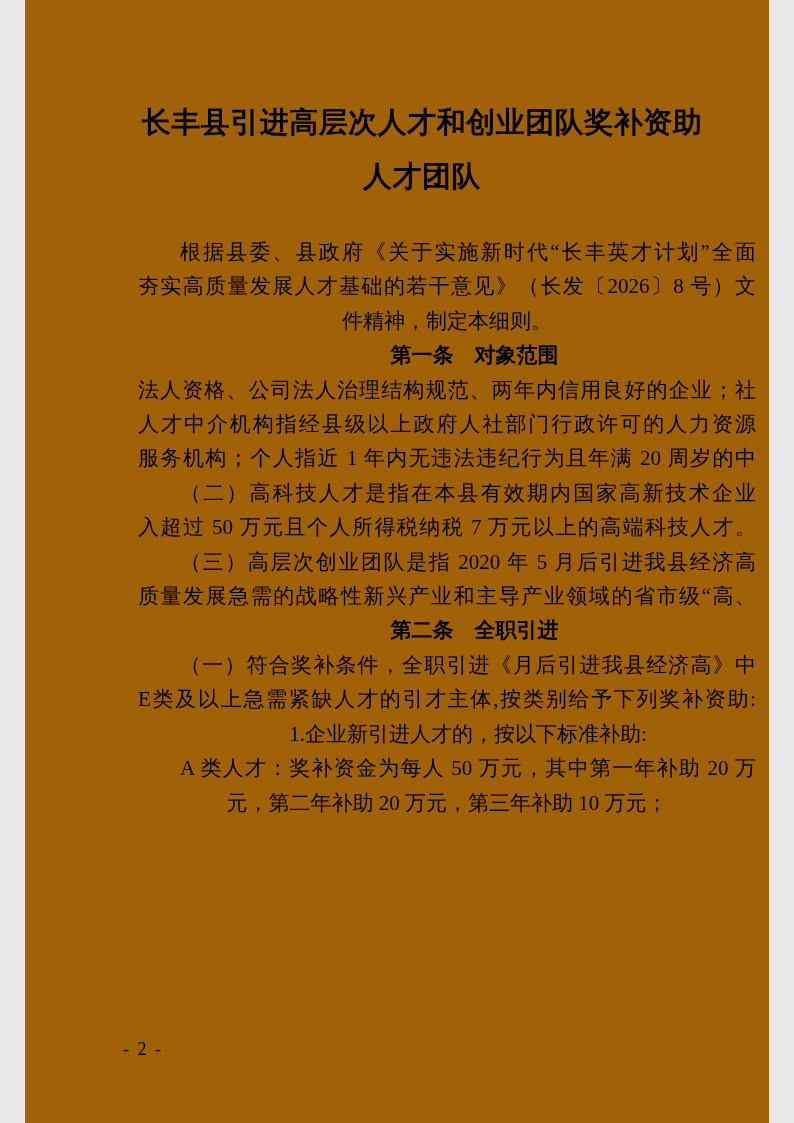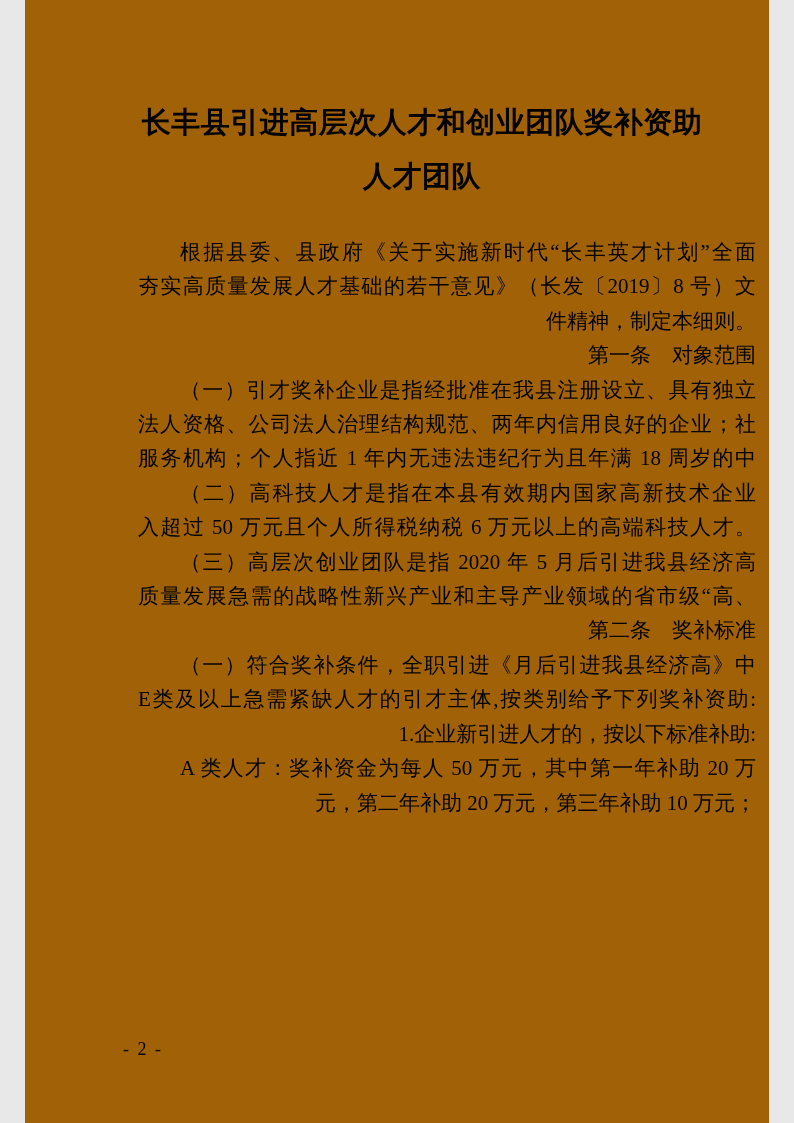--- a/index.html
+++ b/index.html
@@ -80,7 +80,7 @@
 
   <div class="content">
     <div class="bodyline indent fill">根据县委、县政府《关于实施新时代“长丰英才计划”全面</div>
-    <div class="bodyline fill">夯实高质量发展人才基础的若干意见》（长发〔2019〕8 号）文</div>
+    <div class="bodyline fill">夯实高质量发展人才基础的若干意见》（长发〔2026〕8 号）文</div>
     <div class="bodyline">件精神，制定本细则。</div>
     <div class="bodyline heading">第一条　对象范围</div>
     <div class="bodyline indent fill">（一）引才奖补企业是指经批准在我县注册设立、具有独立</div>

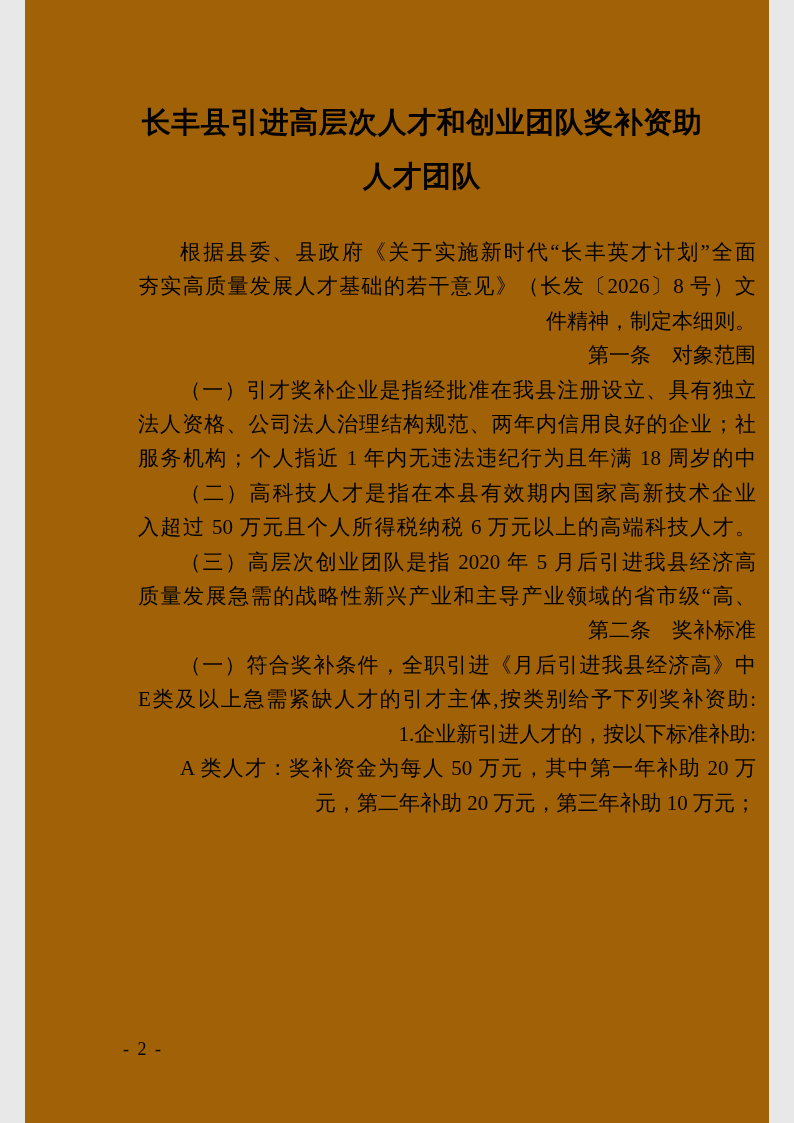--- a/index.html
+++ b/index.html
@@ -43,7 +43,7 @@
     font-size: 21px;
     line-height: 34.4px;
     white-space: nowrap;
-    text-align: right;
+    text-align: center;
   }
   .fill {
     white-space: normal;

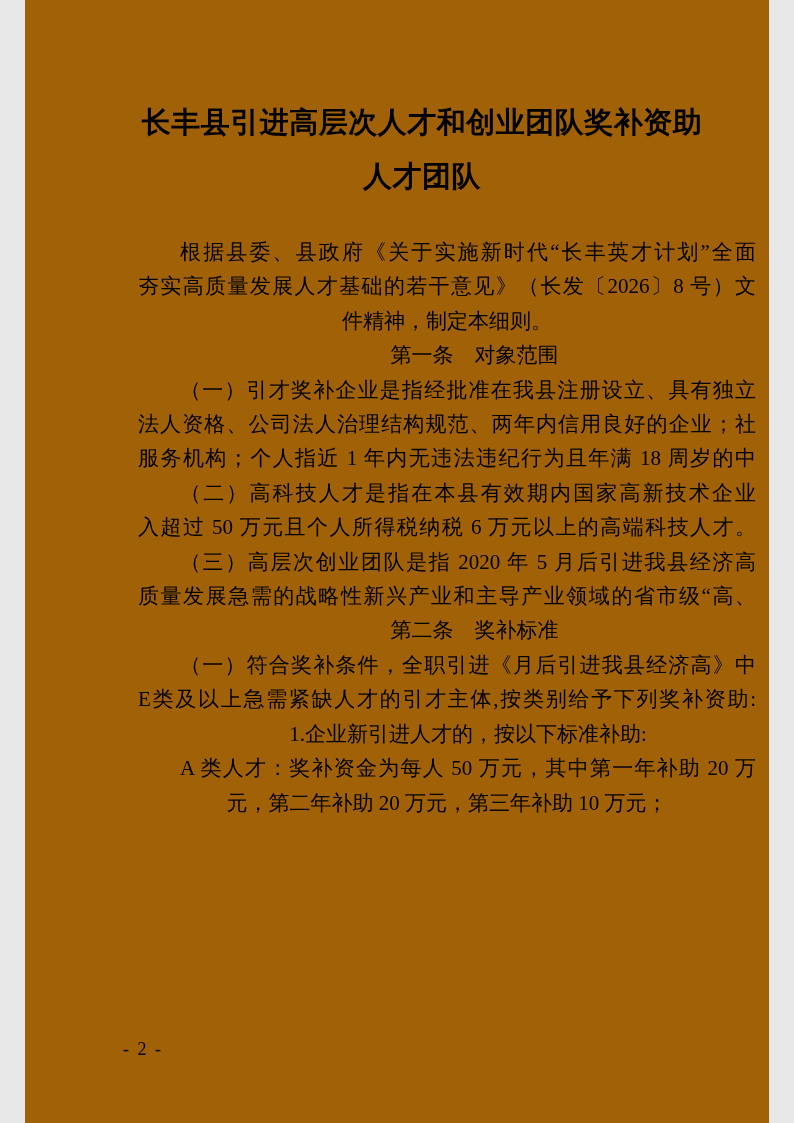--- a/index.html
+++ b/index.html
@@ -55,7 +55,7 @@
     text-indent: 42px;
   }
   .heading {
-    font-weight: normal;
+    font-weight: bold;
     text-indent: 55px;
     font-family: "Liberation Sans", sans-serif;
   }

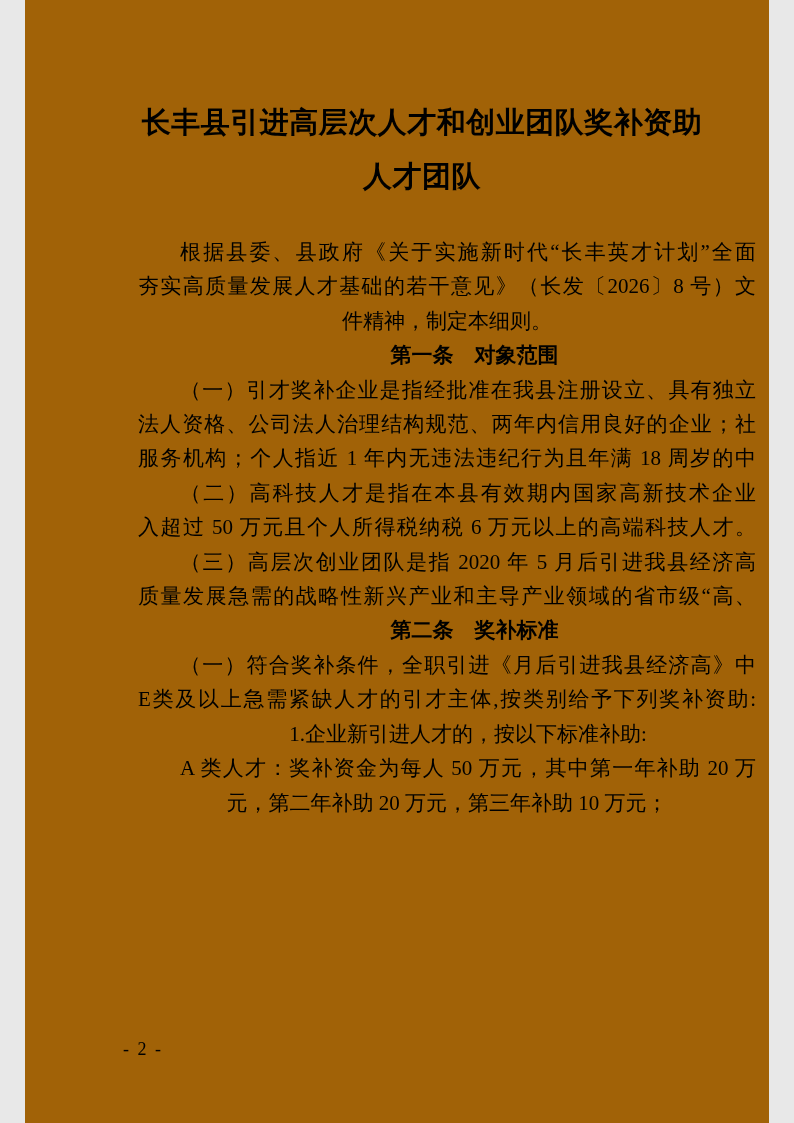--- a/index.html
+++ b/index.html
@@ -83,7 +83,6 @@
     <div class="bodyline fill">夯实高质量发展人才基础的若干意见》（长发〔2026〕8 号）文</div>
     <div class="bodyline">件精神，制定本细则。</div>
     <div class="bodyline heading">第一条　对象范围</div>
-    <div class="bodyline indent fill">（一）引才奖补企业是指经批准在我县注册设立、具有独立</div>
     <div class="bodyline fill">法人资格、公司法人治理结构规范、两年内信用良好的企业；社</div>
     <div class="bodyline fill">服务机构；个人指近 1 年内无违法违纪行为且年满 18 周岁的中</div>
     <div class="bodyline indent fill">（二）高科技人才是指在本县有效期内国家高新技术企业</div>

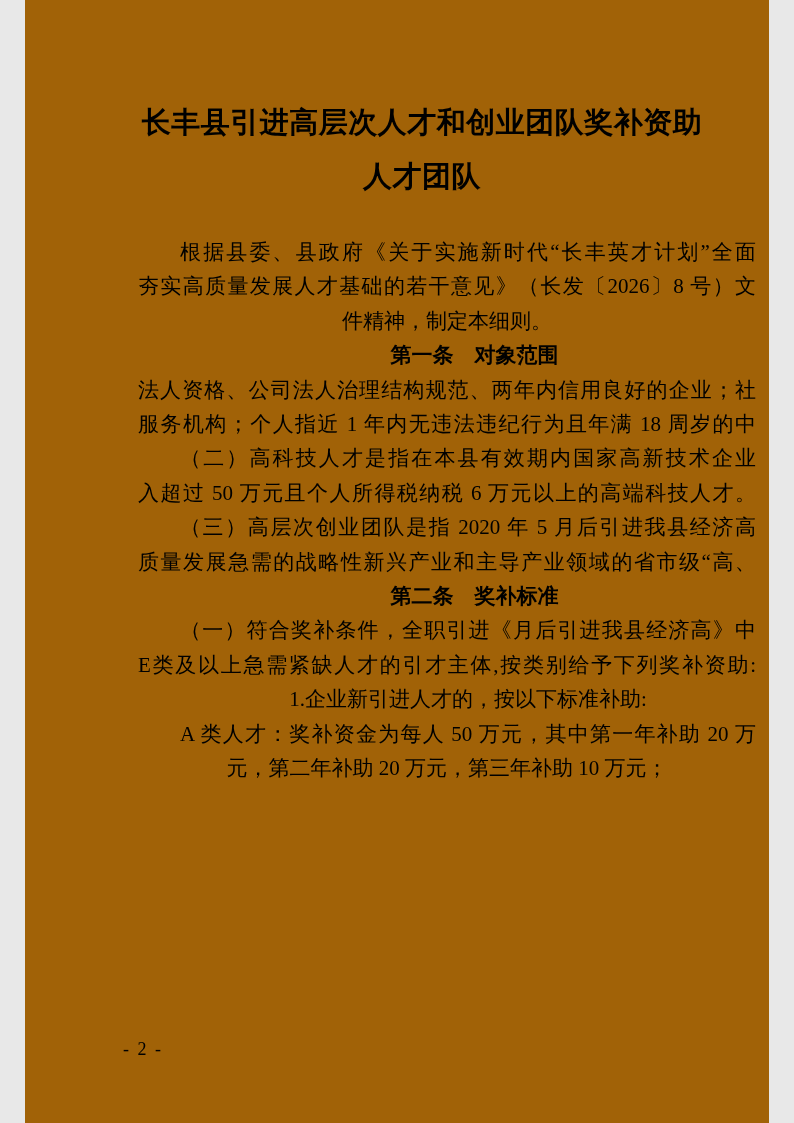--- a/index.html
+++ b/index.html
@@ -84,6 +84,7 @@
     <div class="bodyline">件精神，制定本细则。</div>
     <div class="bodyline heading">第一条　对象范围</div>
     <div class="bodyline fill">法人资格、公司法人治理结构规范、两年内信用良好的企业；社</div>
+    <div class="bodyline fill">人才中介机构指经县级以上政府人社部门行政许可的人力资源</div>
     <div class="bodyline fill">服务机构；个人指近 1 年内无违法违纪行为且年满 18 周岁的中</div>
     <div class="bodyline indent fill">（二）高科技人才是指在本县有效期内国家高新技术企业</div>
     <div class="bodyline fill">入超过 50 万元且个人所得税纳税 6 万元以上的高端科技人才。</div>

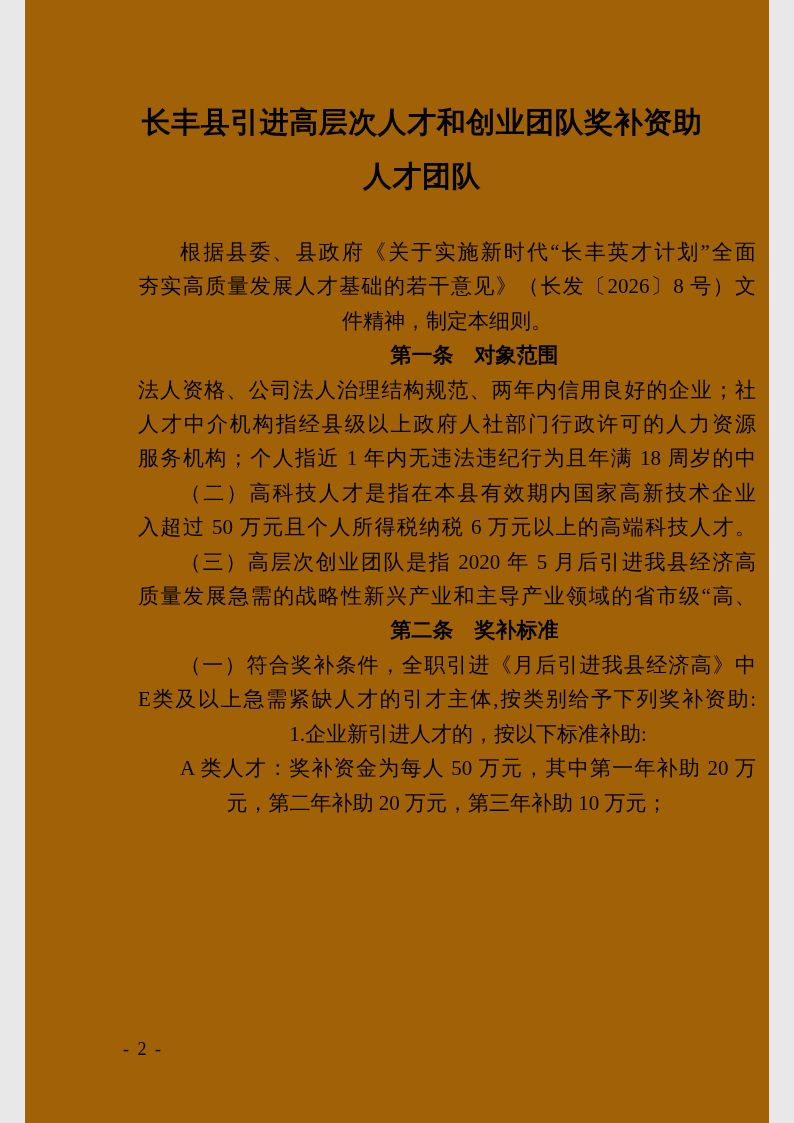--- a/index.html
+++ b/index.html
@@ -85,7 +85,7 @@
     <div class="bodyline heading">第一条　对象范围</div>
     <div class="bodyline fill">法人资格、公司法人治理结构规范、两年内信用良好的企业；社</div>
     <div class="bodyline fill">人才中介机构指经县级以上政府人社部门行政许可的人力资源</div>
-    <div class="bodyline fill">服务机构；个人指近 1 年内无违法违纪行为且年满 18 周岁的中</div>
+    <div class="bodyline fill">服务机构；个人指近 1 年内无违法违纪行为且年满 20 周岁的中</div>
     <div class="bodyline indent fill">（二）高科技人才是指在本县有效期内国家高新技术企业</div>
     <div class="bodyline fill">入超过 50 万元且个人所得税纳税 6 万元以上的高端科技人才。</div>
     <div class="bodyline indent fill">（三）高层次创业团队是指 2020 年 5 月后引进我县经济高</div>

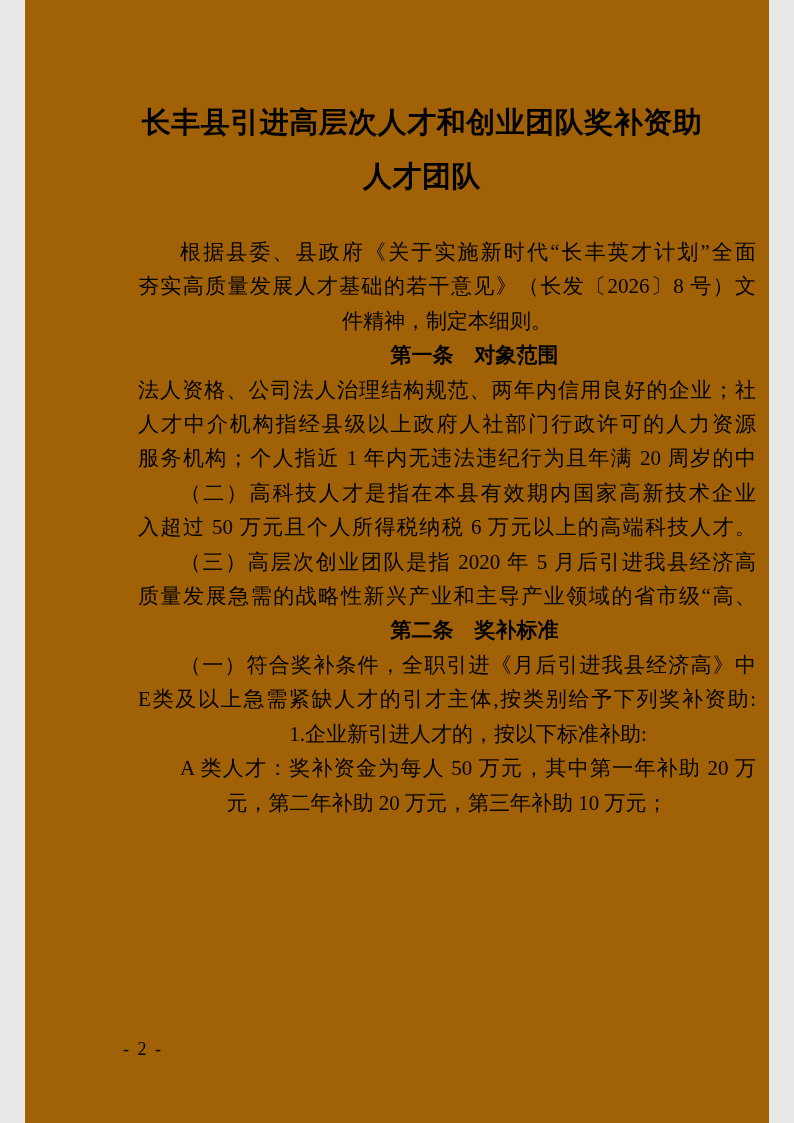--- a/index.html
+++ b/index.html
@@ -87,7 +87,7 @@
     <div class="bodyline fill">人才中介机构指经县级以上政府人社部门行政许可的人力资源</div>
     <div class="bodyline fill">服务机构；个人指近 1 年内无违法违纪行为且年满 20 周岁的中</div>
     <div class="bodyline indent fill">（二）高科技人才是指在本县有效期内国家高新技术企业</div>
-    <div class="bodyline fill">入超过 50 万元且个人所得税纳税 6 万元以上的高端科技人才。</div>
+    <div class="bodyline fill">入超过 50 万元且个人所得税纳税 7 万元以上的高端科技人才。</div>
     <div class="bodyline indent fill">（三）高层次创业团队是指 2020 年 5 月后引进我县经济高</div>
     <div class="bodyline fill">质量发展急需的战略性新兴产业和主导产业领域的省市级“高、</div>
     <div class="bodyline heading">第二条　奖补标准</div>

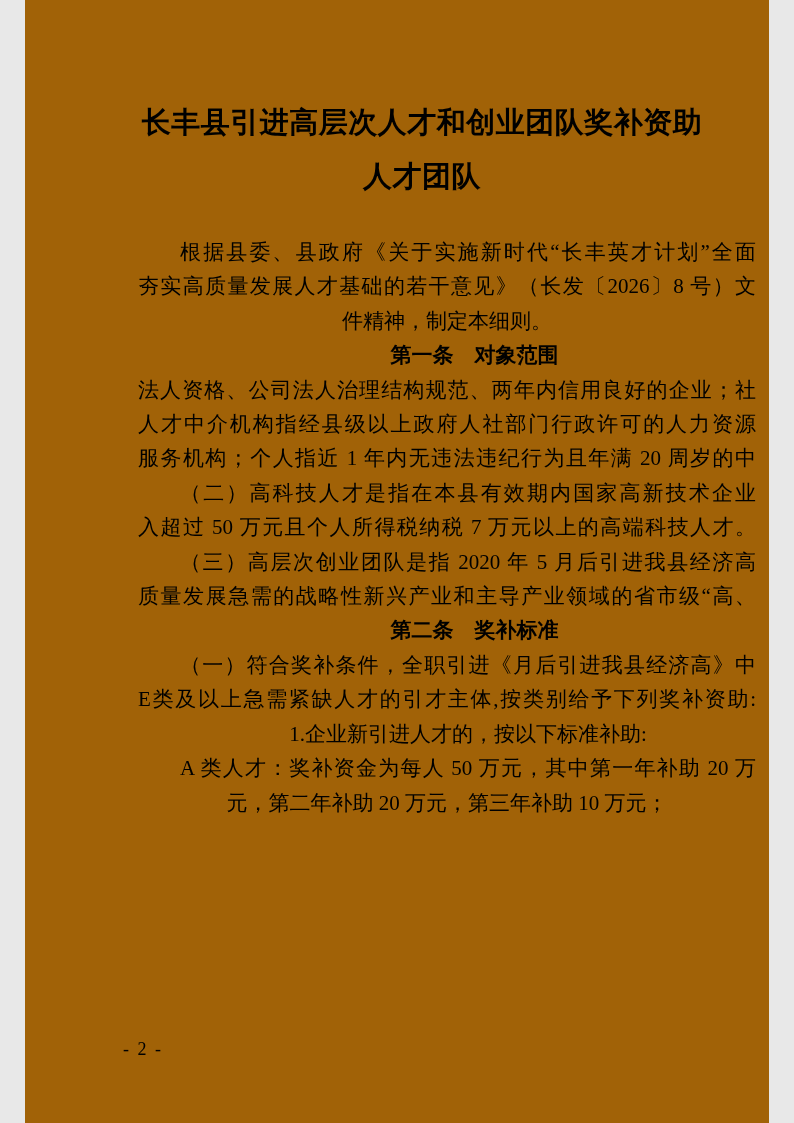--- a/index.html
+++ b/index.html
@@ -90,7 +90,7 @@
     <div class="bodyline fill">入超过 50 万元且个人所得税纳税 7 万元以上的高端科技人才。</div>
     <div class="bodyline indent fill">（三）高层次创业团队是指 2020 年 5 月后引进我县经济高</div>
     <div class="bodyline fill">质量发展急需的战略性新兴产业和主导产业领域的省市级“高、</div>
-    <div class="bodyline heading">第二条　奖补标准</div>
+    <div class="bodyline heading">第二条　全职引进</div>
     <div class="bodyline indent fill">（一）符合奖补条件，全职引进《月后引进我县经济高》中</div>
     <div class="bodyline fill">E类及以上急需紧缺人才的引才主体,按类别给予下列奖补资助:</div>
     <div class="bodyline indent">1.企业新引进人才的，按以下标准补助:</div>

